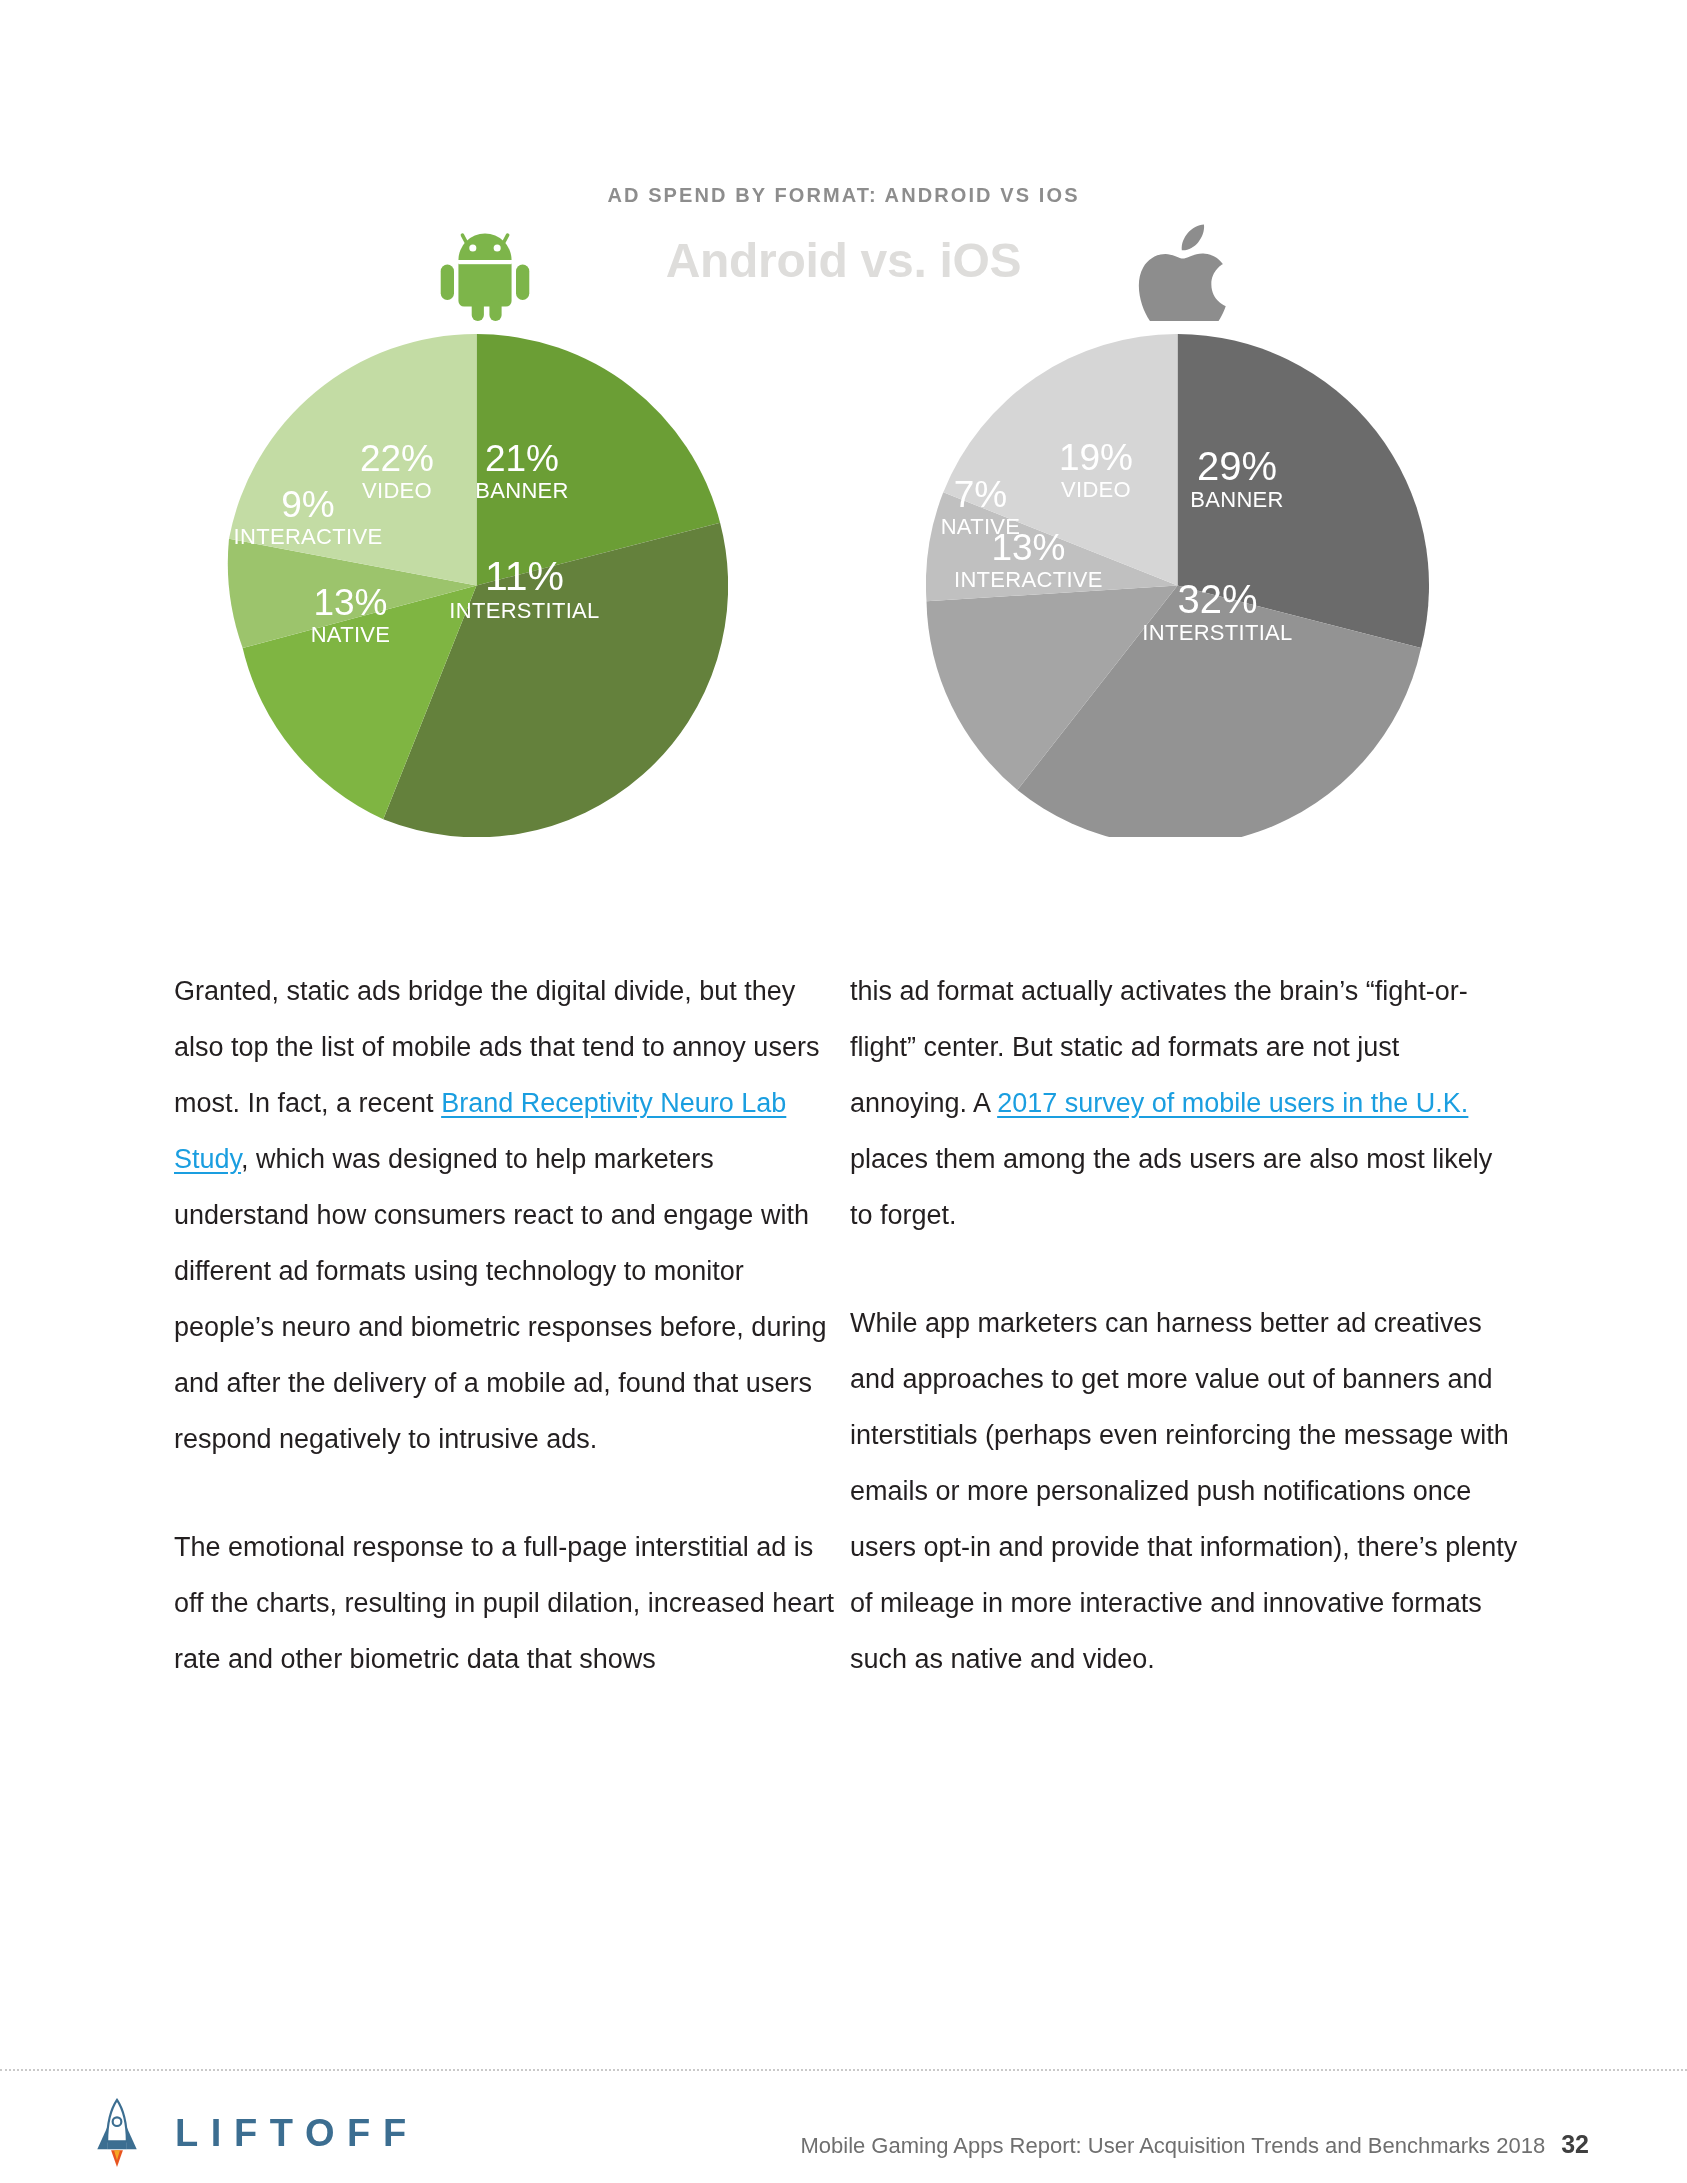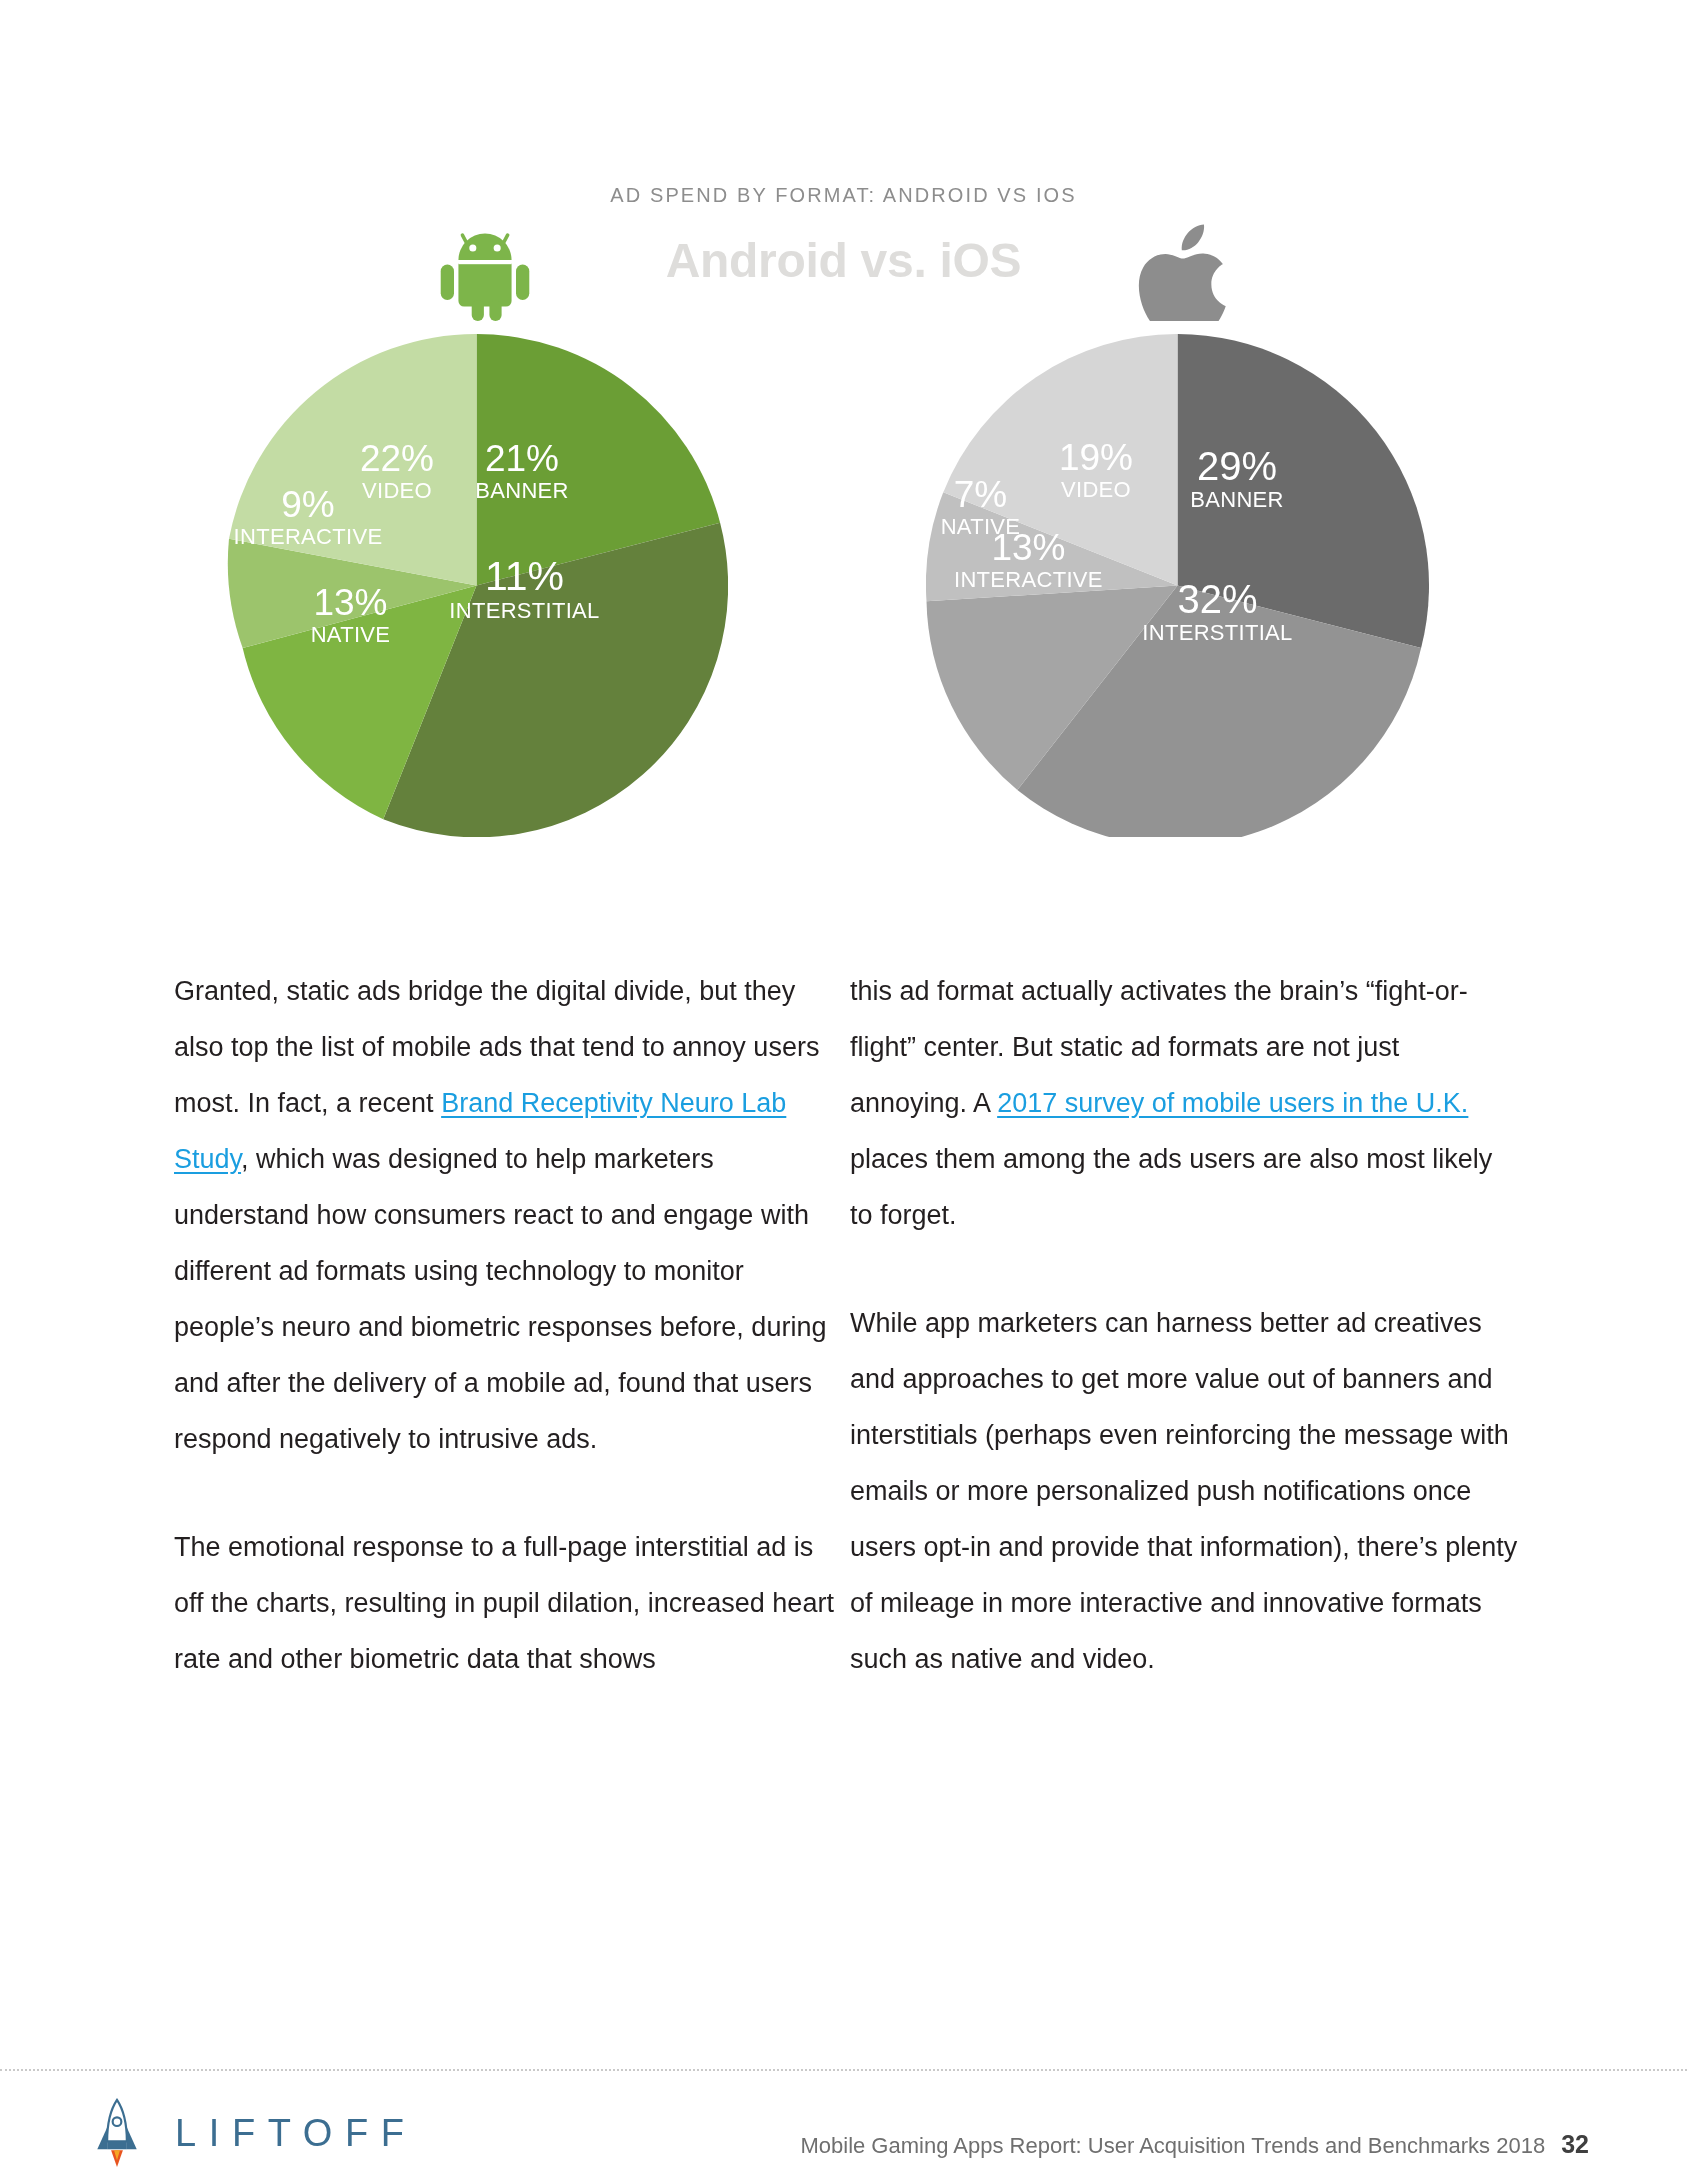--- a/index.html
+++ b/index.html
@@ -18,7 +18,7 @@
     position:absolute; top:184px; left:0; width:1687px;
     text-align:center;
     font-size:20px; letter-spacing:2.1px;
-    color:#8d8d8d; font-weight:400;
+    color:#8d8d8d; font-weight:700;
   }
   .chart-title {
     position:absolute; top:233px; left:0; width:1687px;

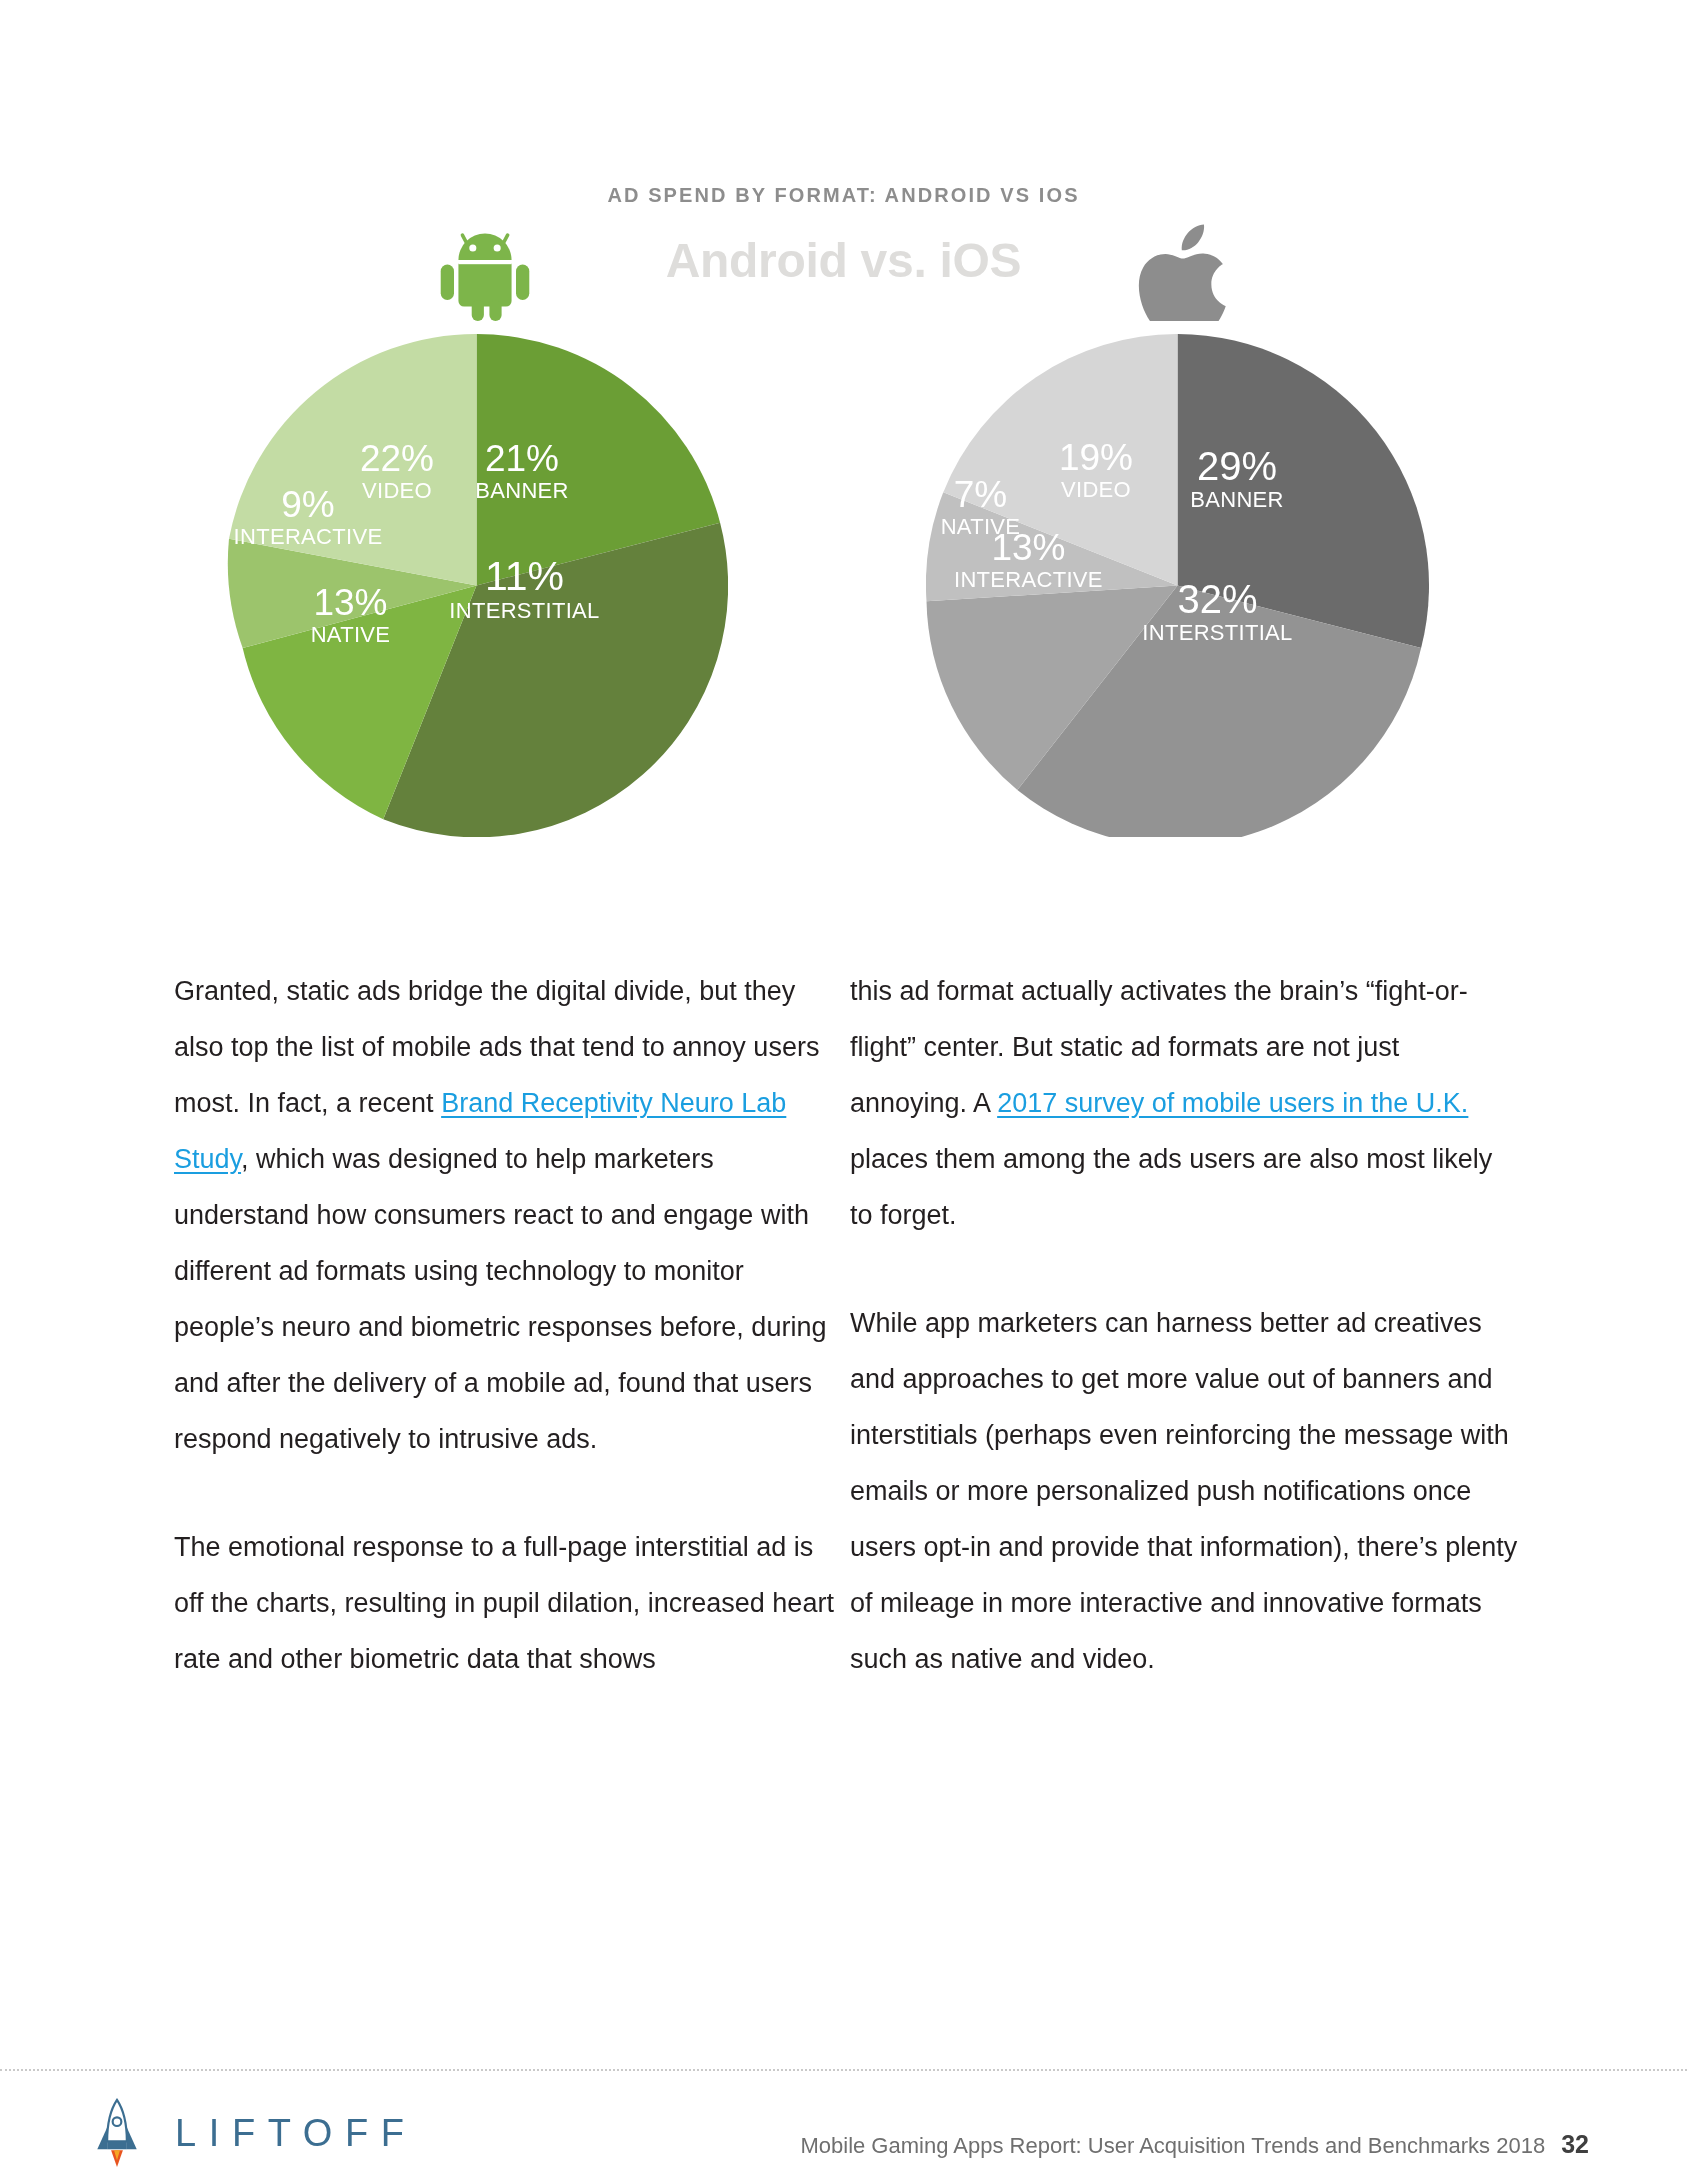--- a/index.html
+++ b/index.html
@@ -59,7 +59,7 @@
   .rocket-svg { width:48px; height:71px; display:block; }
   .liftoff-word {
     margin-left:34px;
-    font-size:38px; font-weight:normal; letter-spacing:12.6px;
+    font-size:38px; font-weight:bold; letter-spacing:12.6px;
     color:#3c6e91;
   }
   .footer-right {

